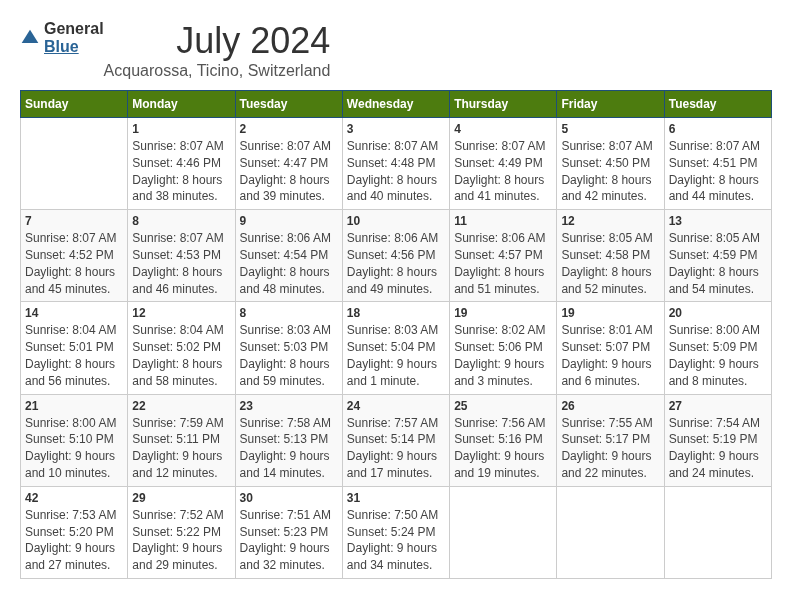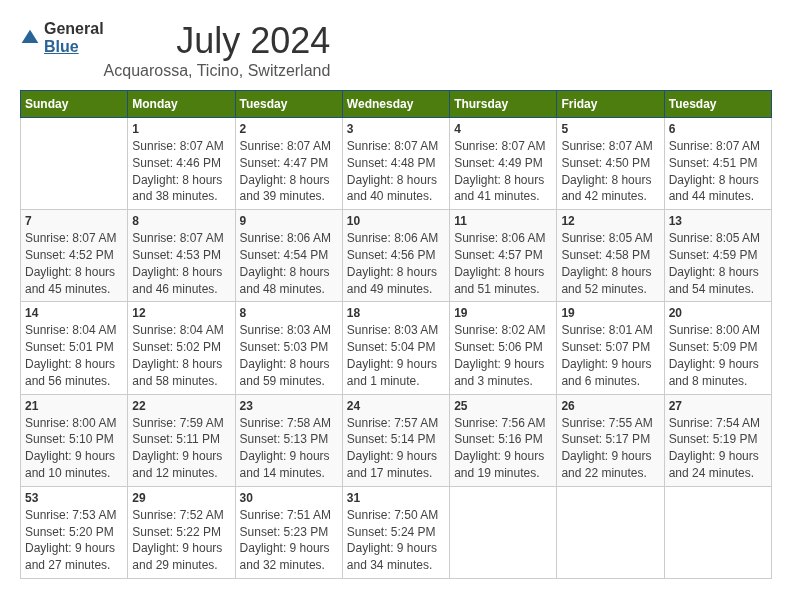--- a/index.html
+++ b/index.html
@@ -245,7 +245,7 @@
       </tr>
       <tr>
         <td>
-          <span class="day-number">53</span>
+          <span class="day-number">42</span>
           <div class="day-info">Sunrise: 7:53 AM<br>Sunset: 5:20 PM<br>Daylight: 9 hours and 27 minutes.</div>
         </td>
         <td>

